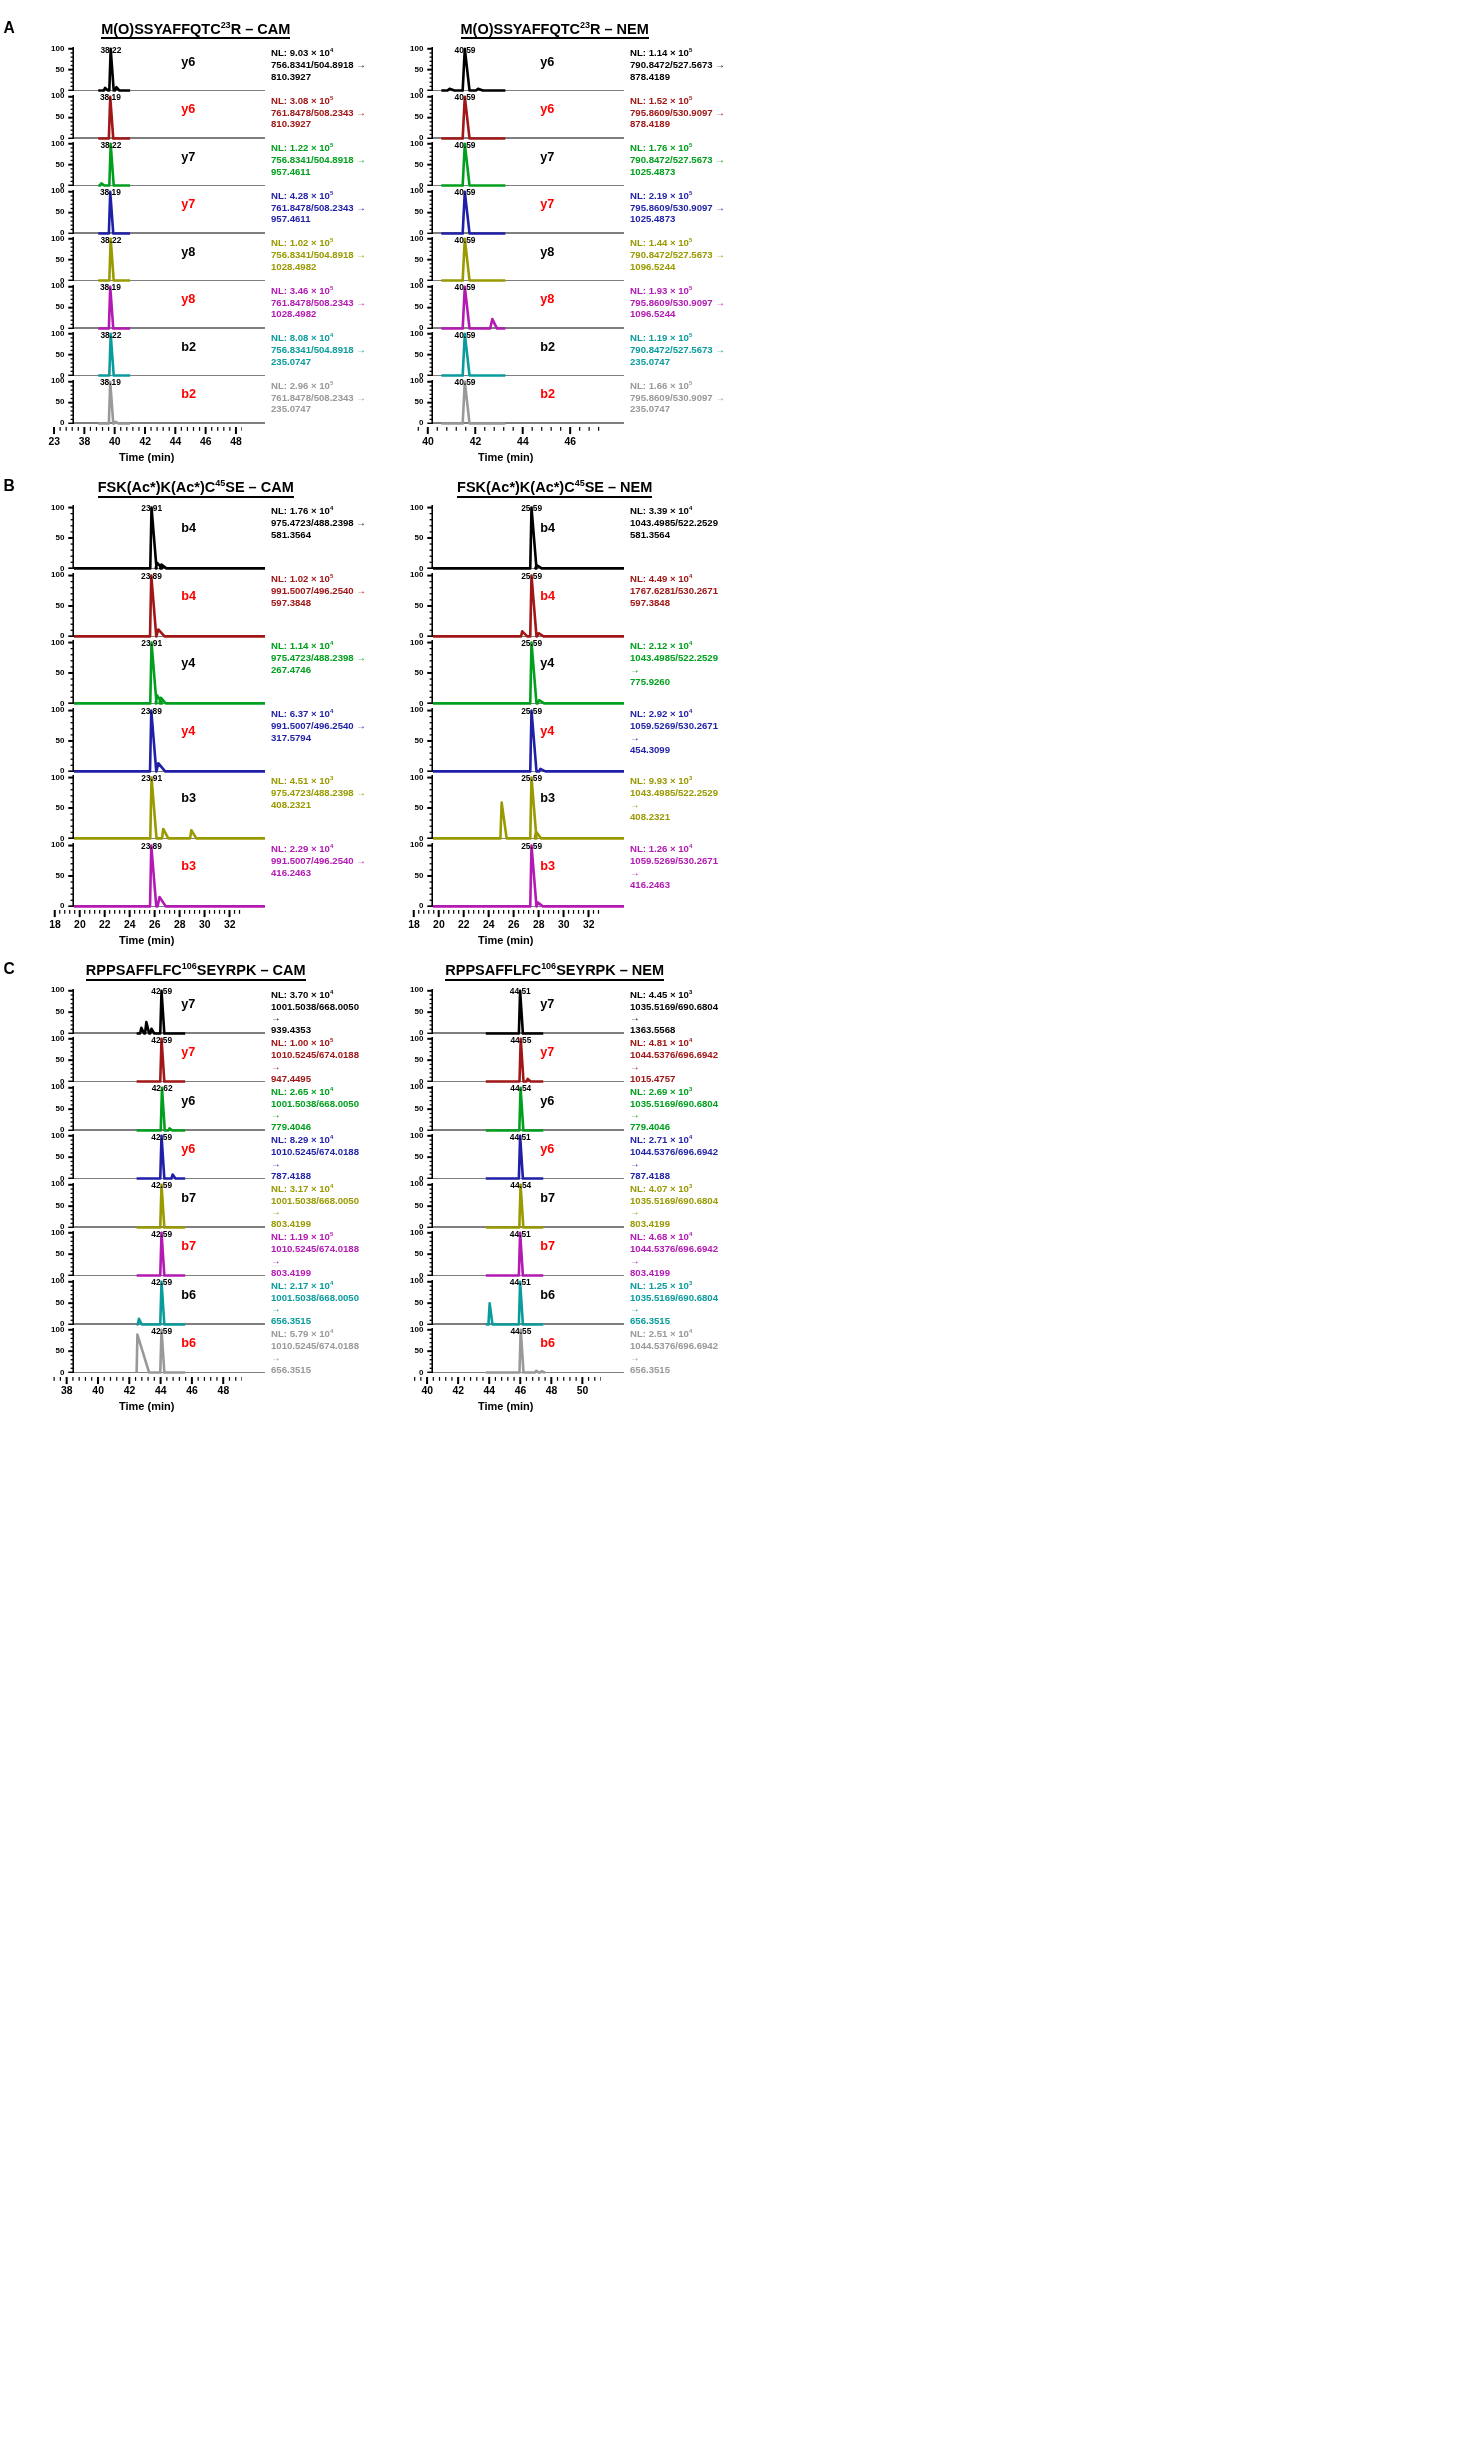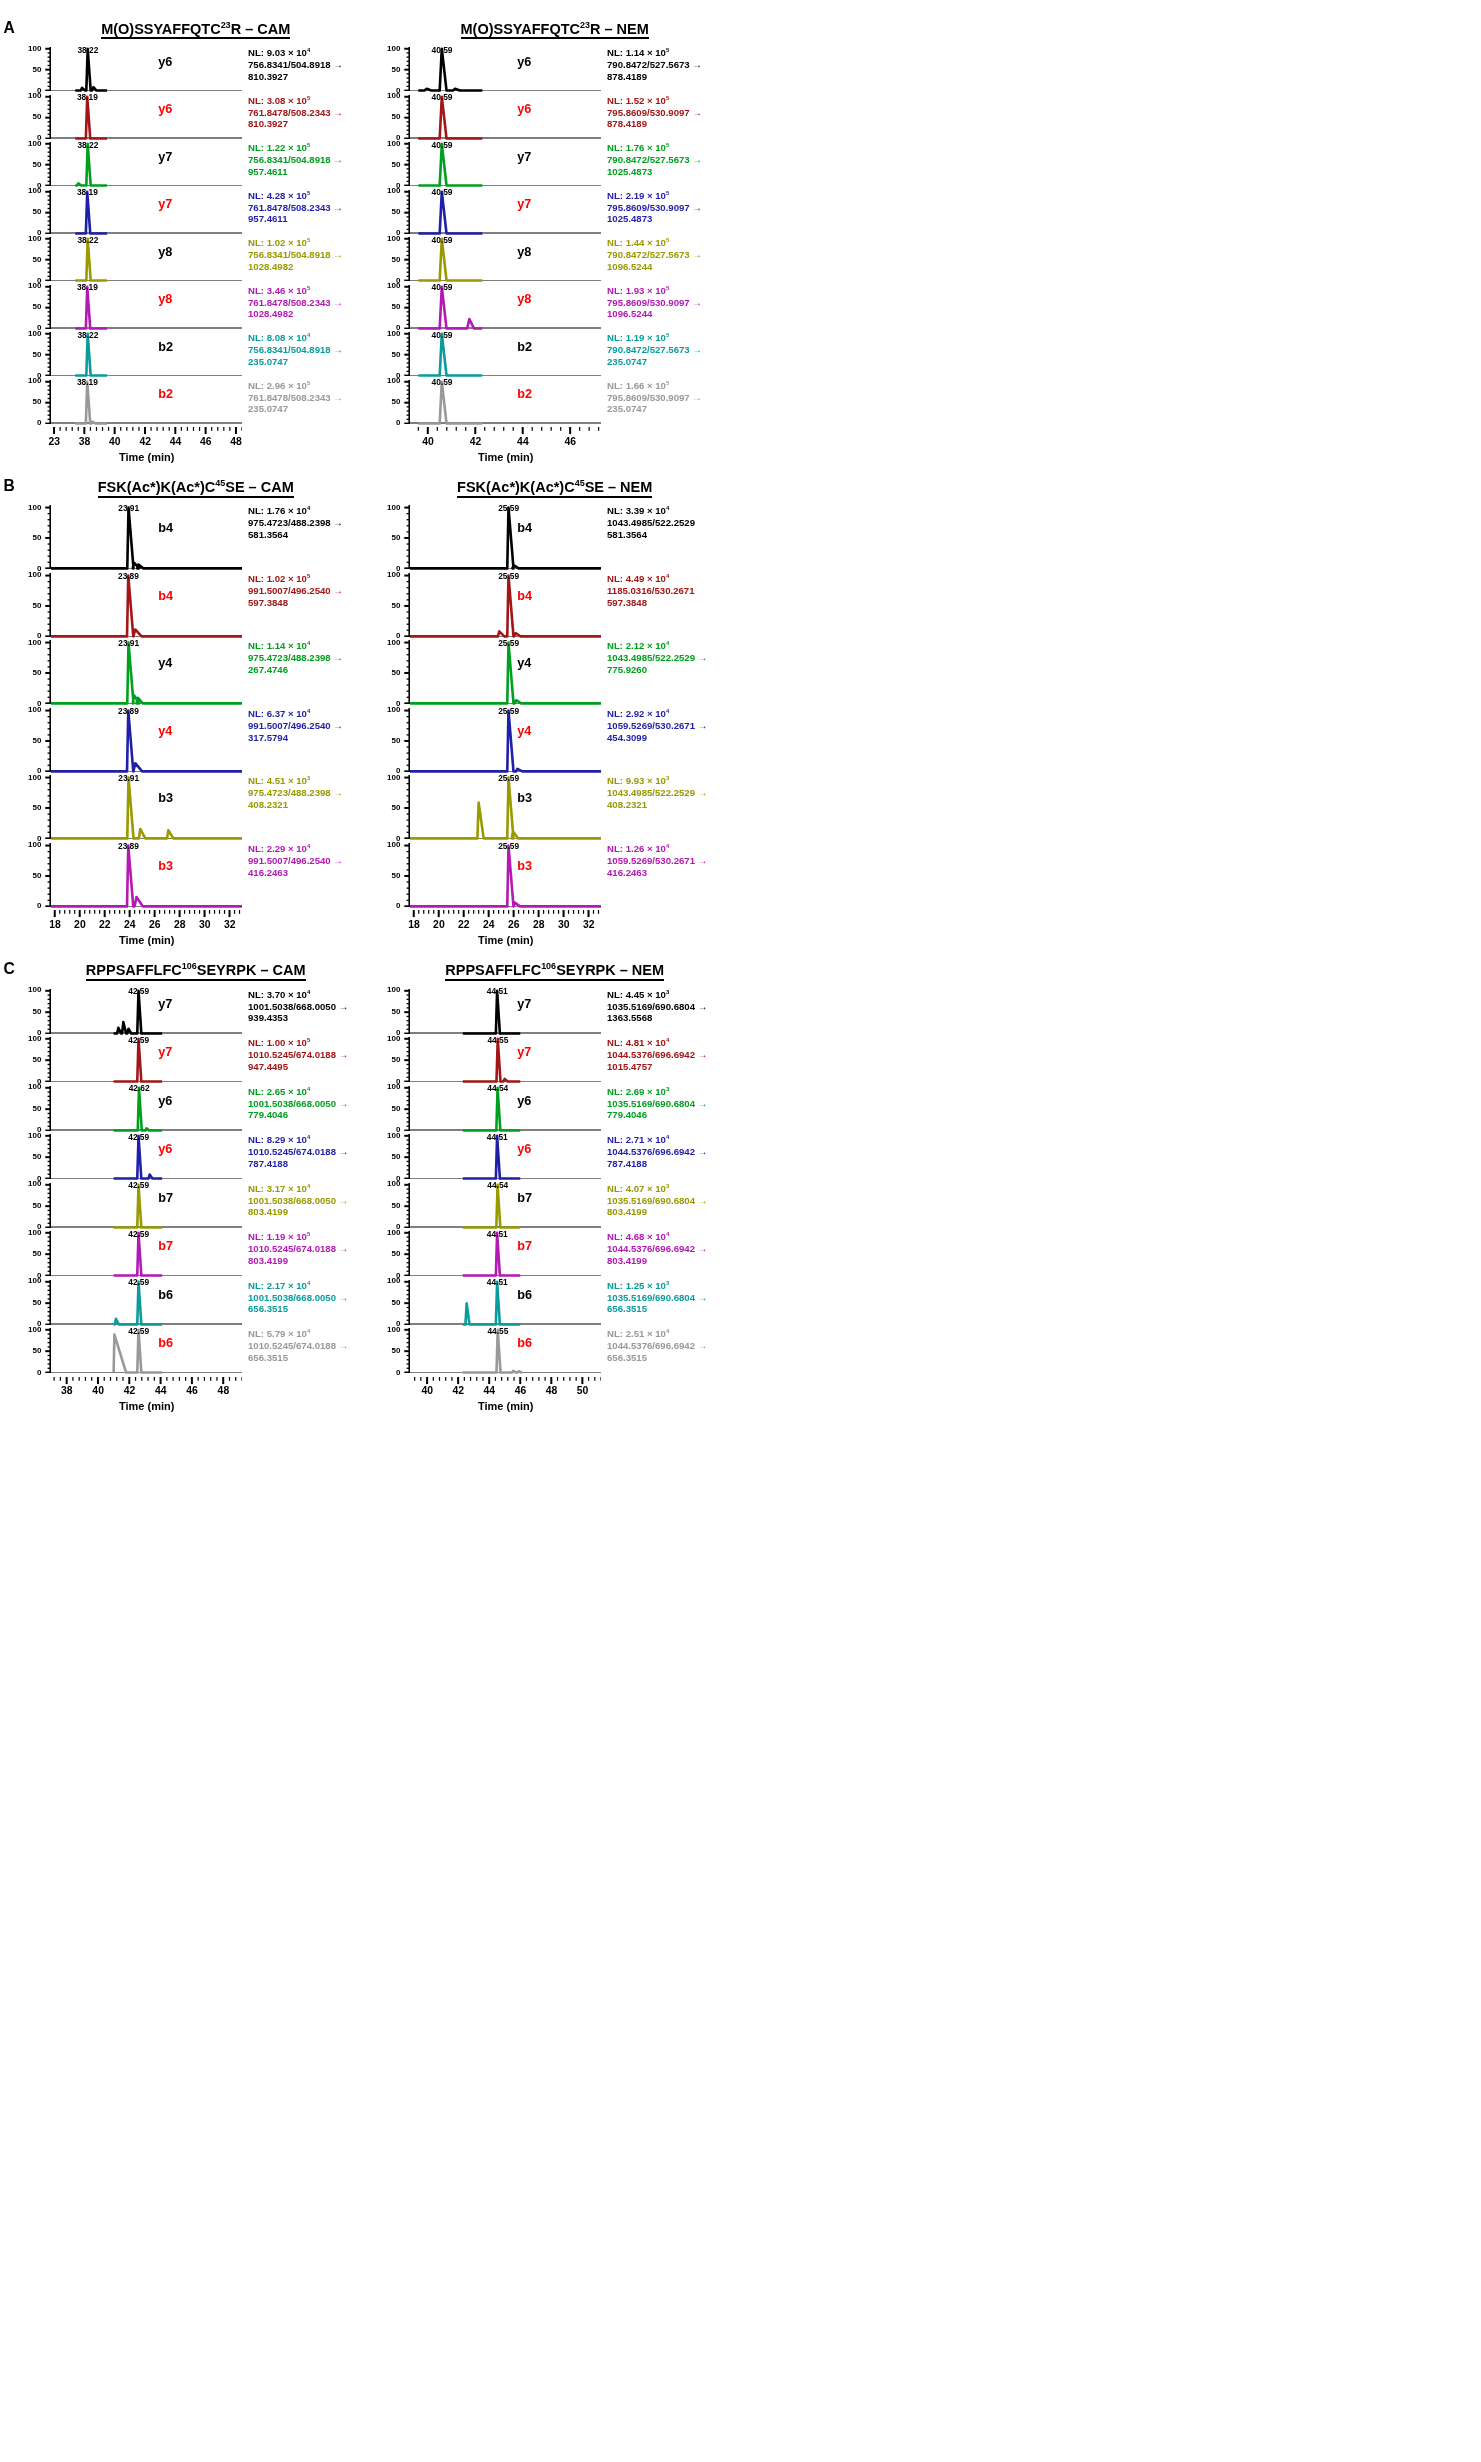--- a/index.html
+++ b/index.html
@@ -14,7 +14,7 @@
   .col-title sup, .tline sup{font-size:0.62em;vertical-align:super;line-height:0;}
   .trace-row{display:flex;margin-bottom:3.5px;position:relative;}
   .row-A{height:44px;} .row-B{height:64px;} .row-C{height:45px;}
-  .yaxis{position:relative;width:28px;flex:none;}
+  .yaxis{position:relative;width:28px;flex:none;margin-left:23px;}
   .ylab{position:absolute;right:9.8px;font-size:8px;line-height:1;transform:translateY(-50%);}
   .ytick-svg{position:absolute;right:0;top:0;width:8px;height:100%;}
   .plot{position:relative;width:191px;flex:none;}

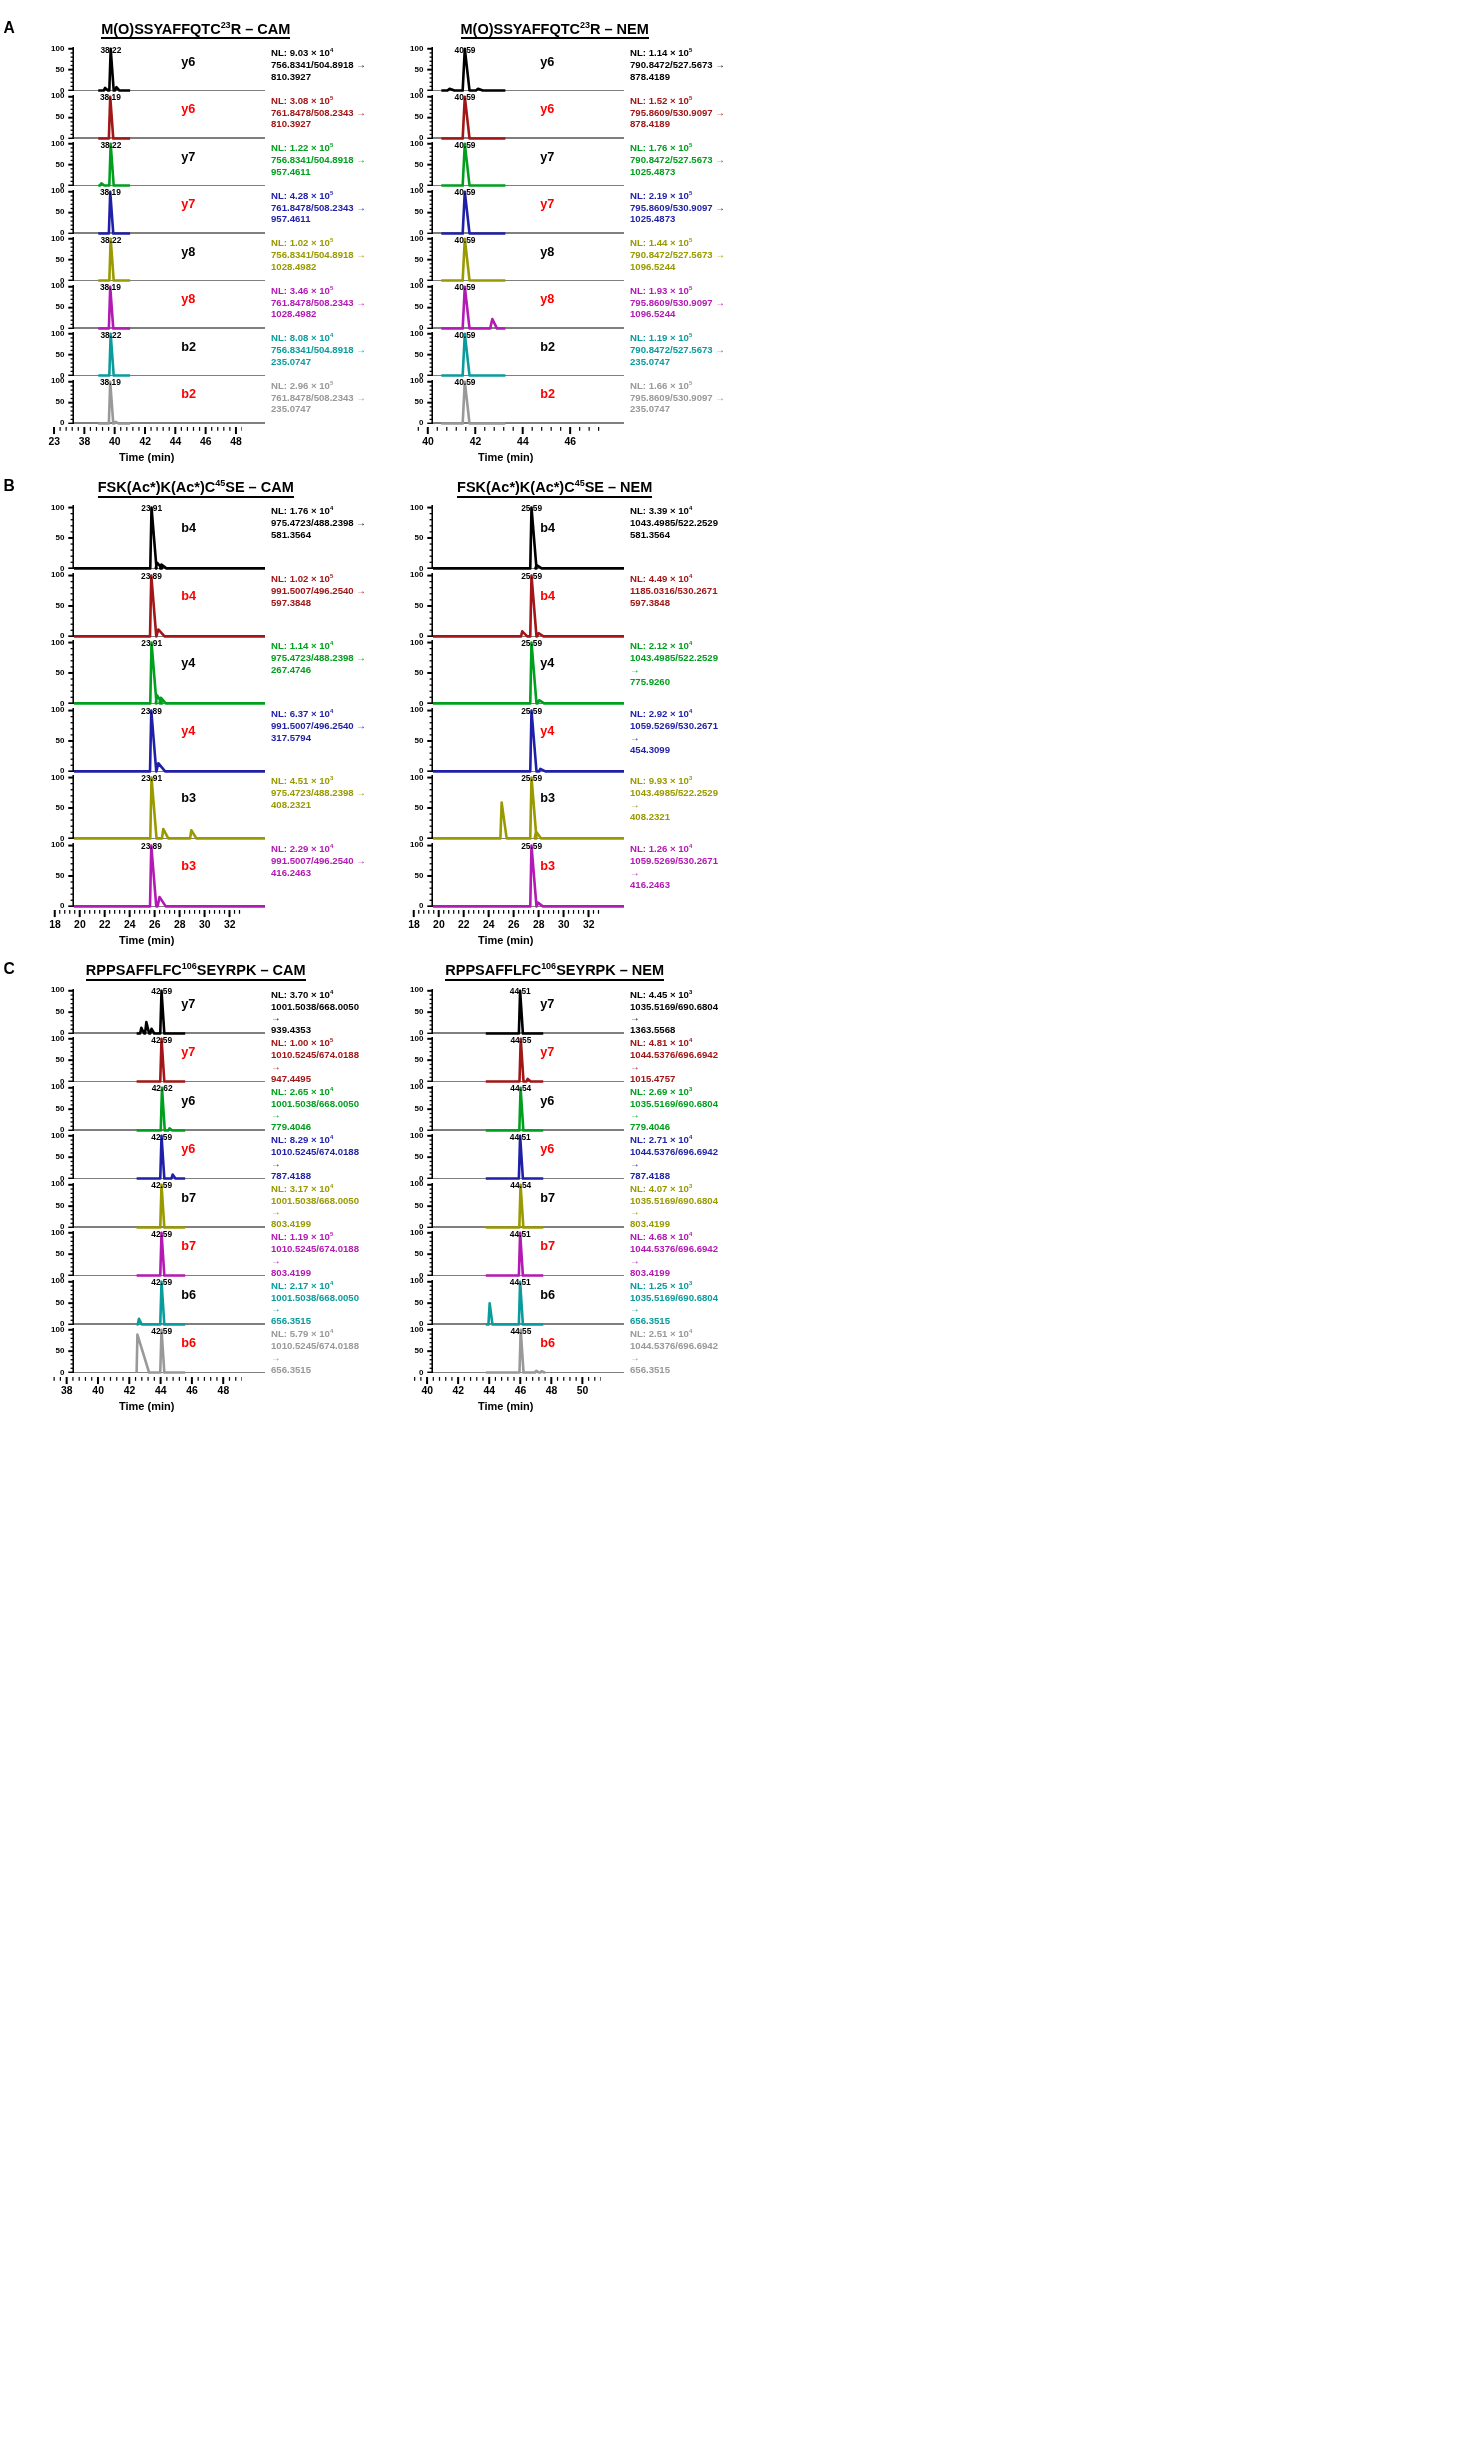--- a/index.html
+++ b/index.html
@@ -995,7 +995,7 @@
             </div>
             <div class="tinfo" style="color: rgb(161, 22, 22);">
               <div class="tline">NL: 4.49 × 10<sup>4</sup></div>
-              <div class="tline">1185.0316/530.2671</div>
+              <div class="tline">1767.6281/530.2671</div>
               <div class="tline">597.3848</div>
             </div>
           </div>

